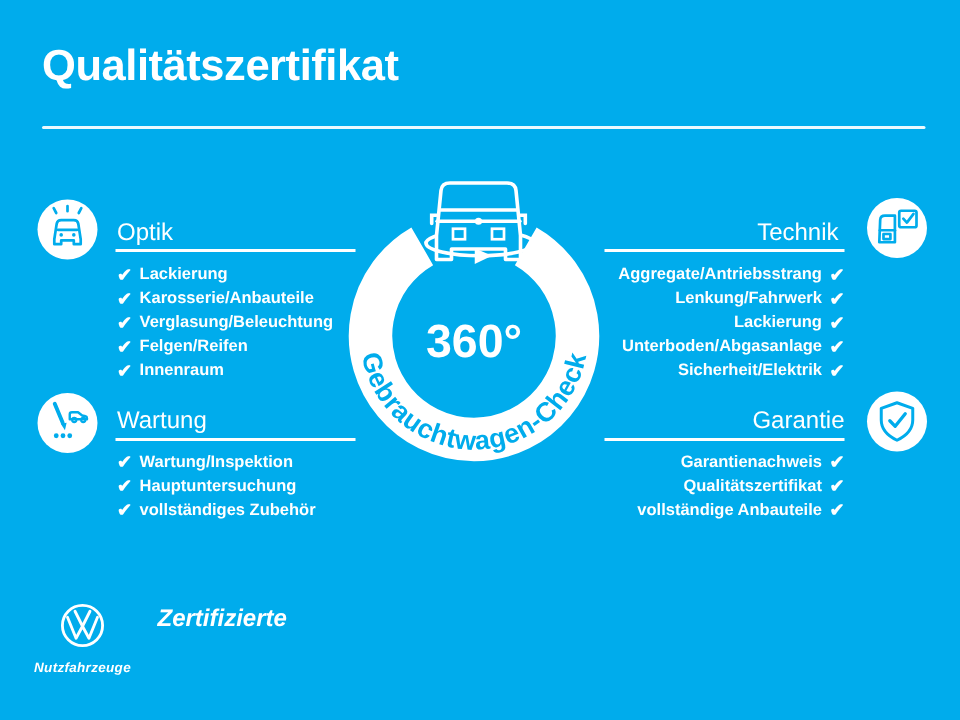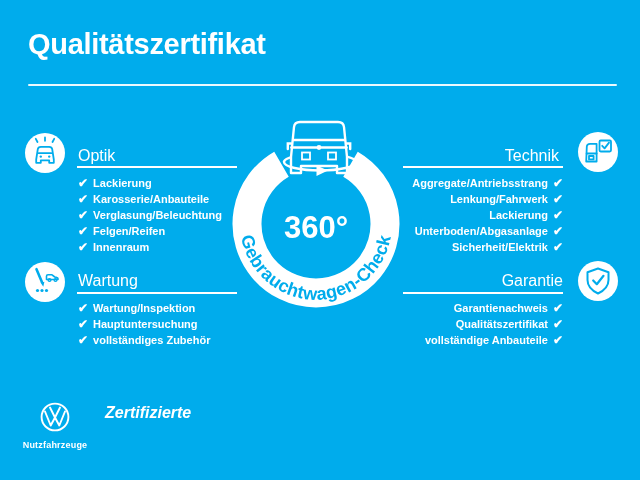--- a/index.html
+++ b/index.html
@@ -56,7 +56,7 @@
   .vwline{stroke:#fff;stroke-width:1.9;fill:none;stroke-linecap:round;stroke-linejoin:round;}
   .vw-sub{
     position:absolute;left:13px;top:440px;width:84px;text-align:center;
-    font-size:9px;font-weight:bold;letter-spacing:0.2px;
+    font-size:9px;font-weight:bold;letter-spacing:0.2px;font-style:italic;
   }
   .program{
     position:absolute;left:105px;top:404px;

